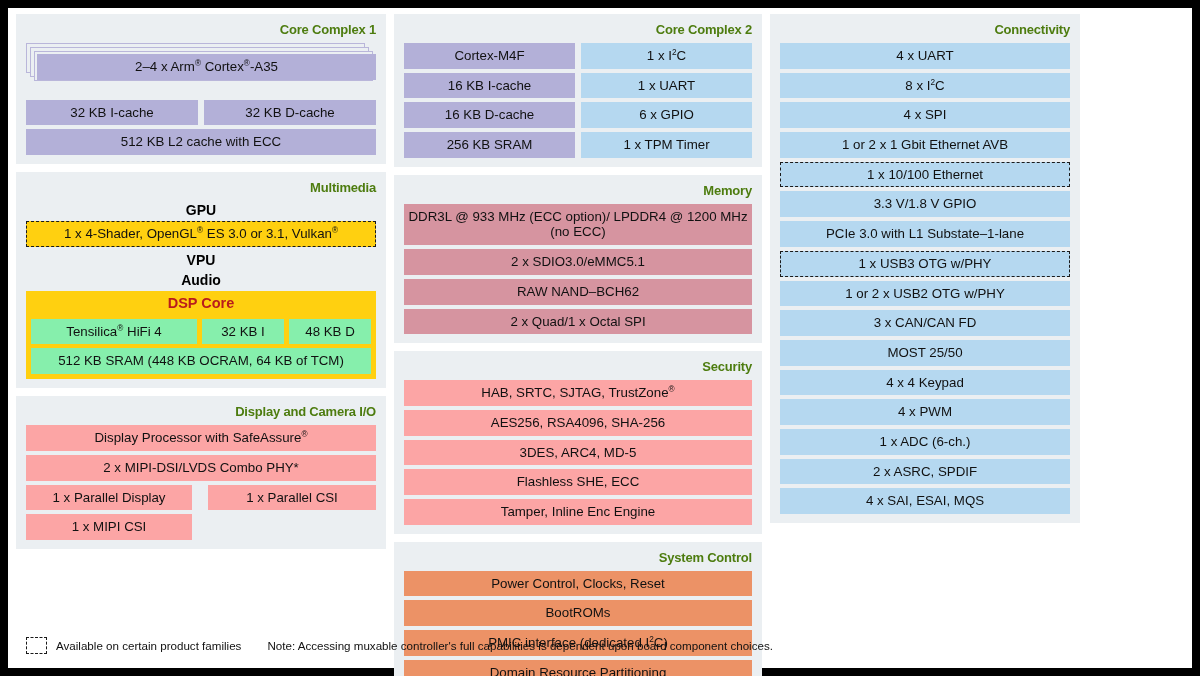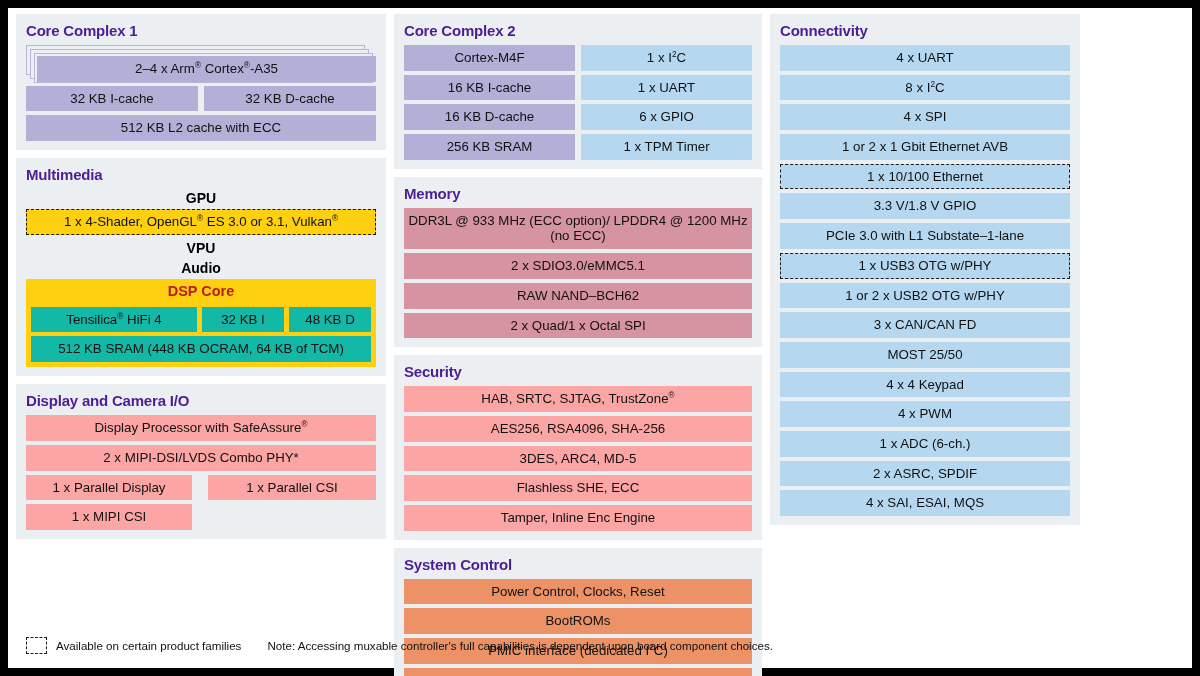--- a/index.html
+++ b/index.html
@@ -32,10 +32,10 @@
     box-sizing:border-box;
   }
   .panel-title{
-    text-align:left;
+    text-align:right;
     font-weight:bold;
-    font-size:15px;
-    color:#4c1d95;
+    font-size:13px;
+    color:#4d7c0f;
     padding:2px 0 6px 0;
     letter-spacing:-0.2px;
   }

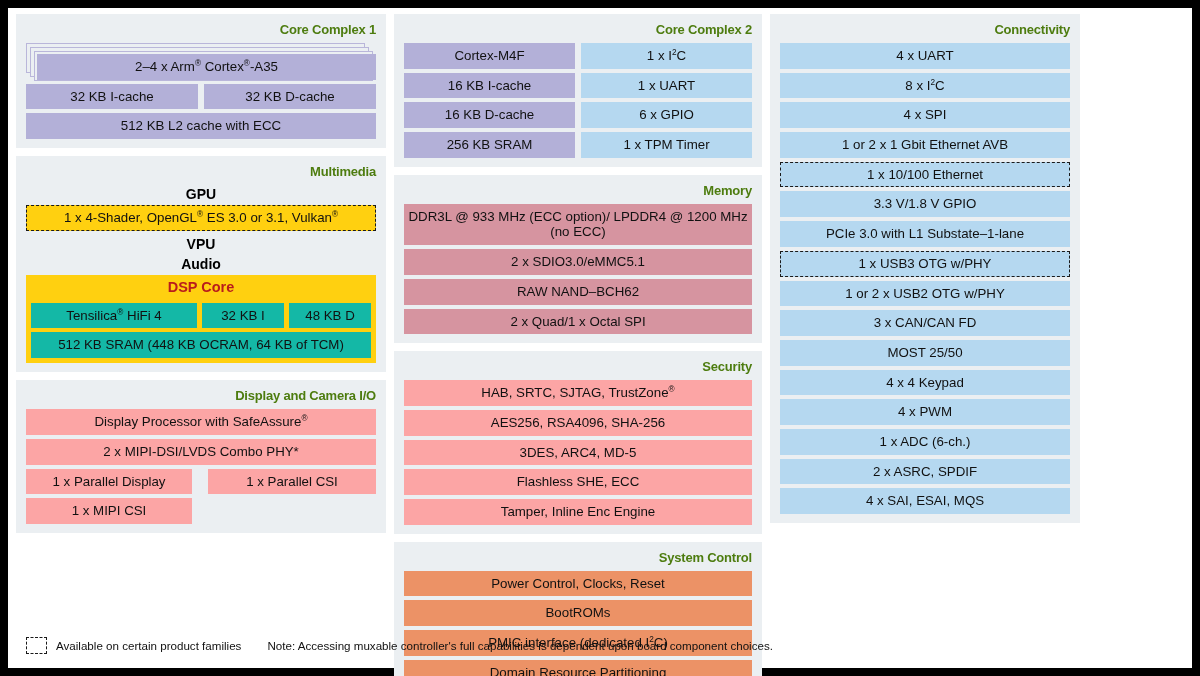--- a/index.html
+++ b/index.html
@@ -71,7 +71,7 @@
   .row2 > .bar{flex:1; margin-bottom:0;}
 
   
-  .stack-wrap{position:relative; margin-bottom:4px; padding-top:11px; padding-left:11px;}
+  .stack-wrap{position:relative; margin-bottom:20px; padding-top:11px; padding-left:11px;}
   .stack-ghost{
     position:absolute;
     height:30px;

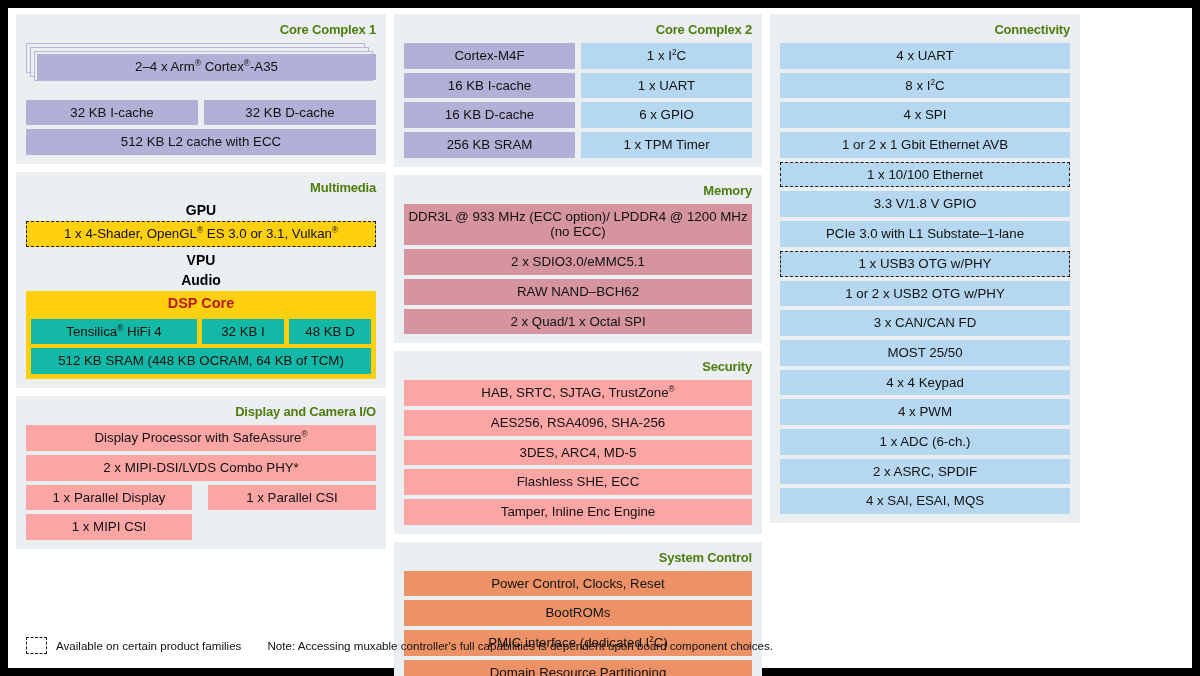--- a/index.html
+++ b/index.html
@@ -62,7 +62,7 @@
   .paleblue{background:#B5D8F0;}
   .orange{background:#EC9266;}
   .gold{background:#FFD010;}
-  .cream{background:#14b8a6;}
+  .cream{background:#86efac;}
   .dashed{
     border:1.6px dashed #1a1a1a;
     padding:4px 4px;

